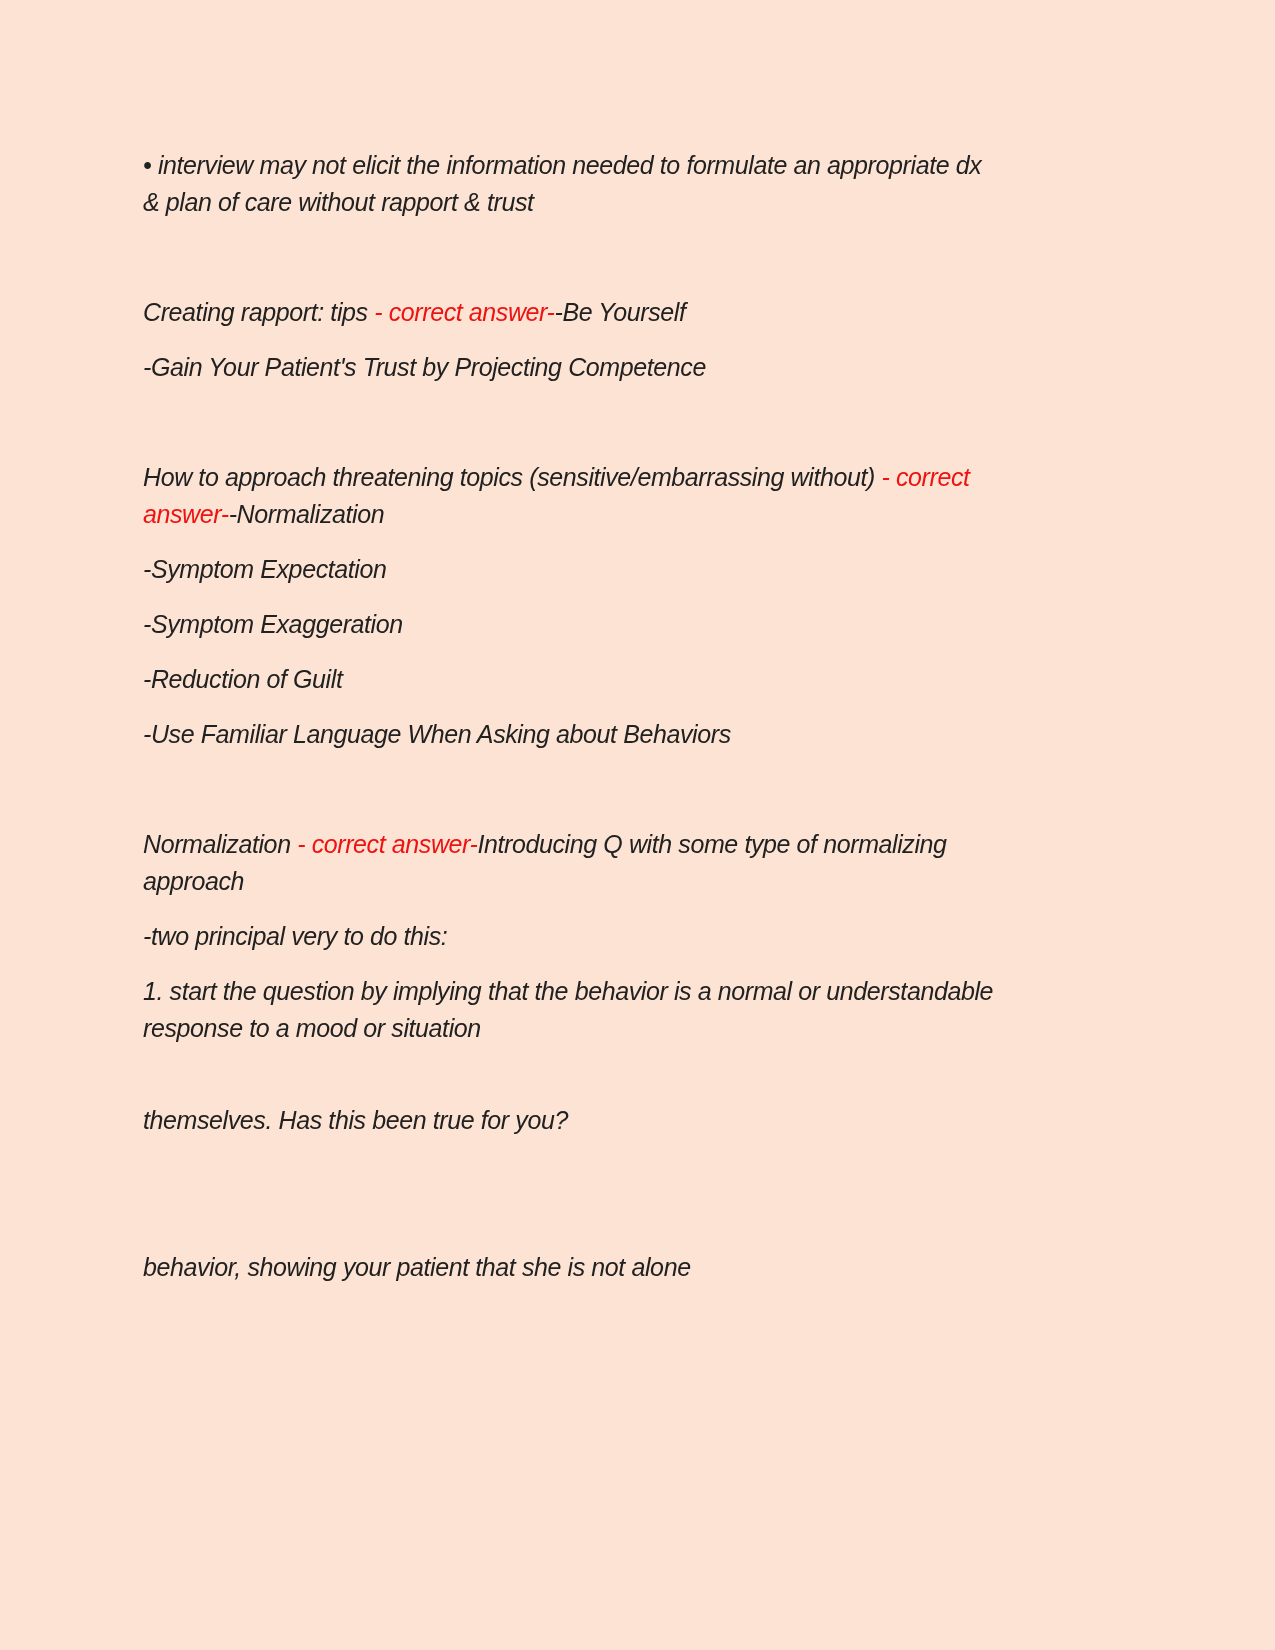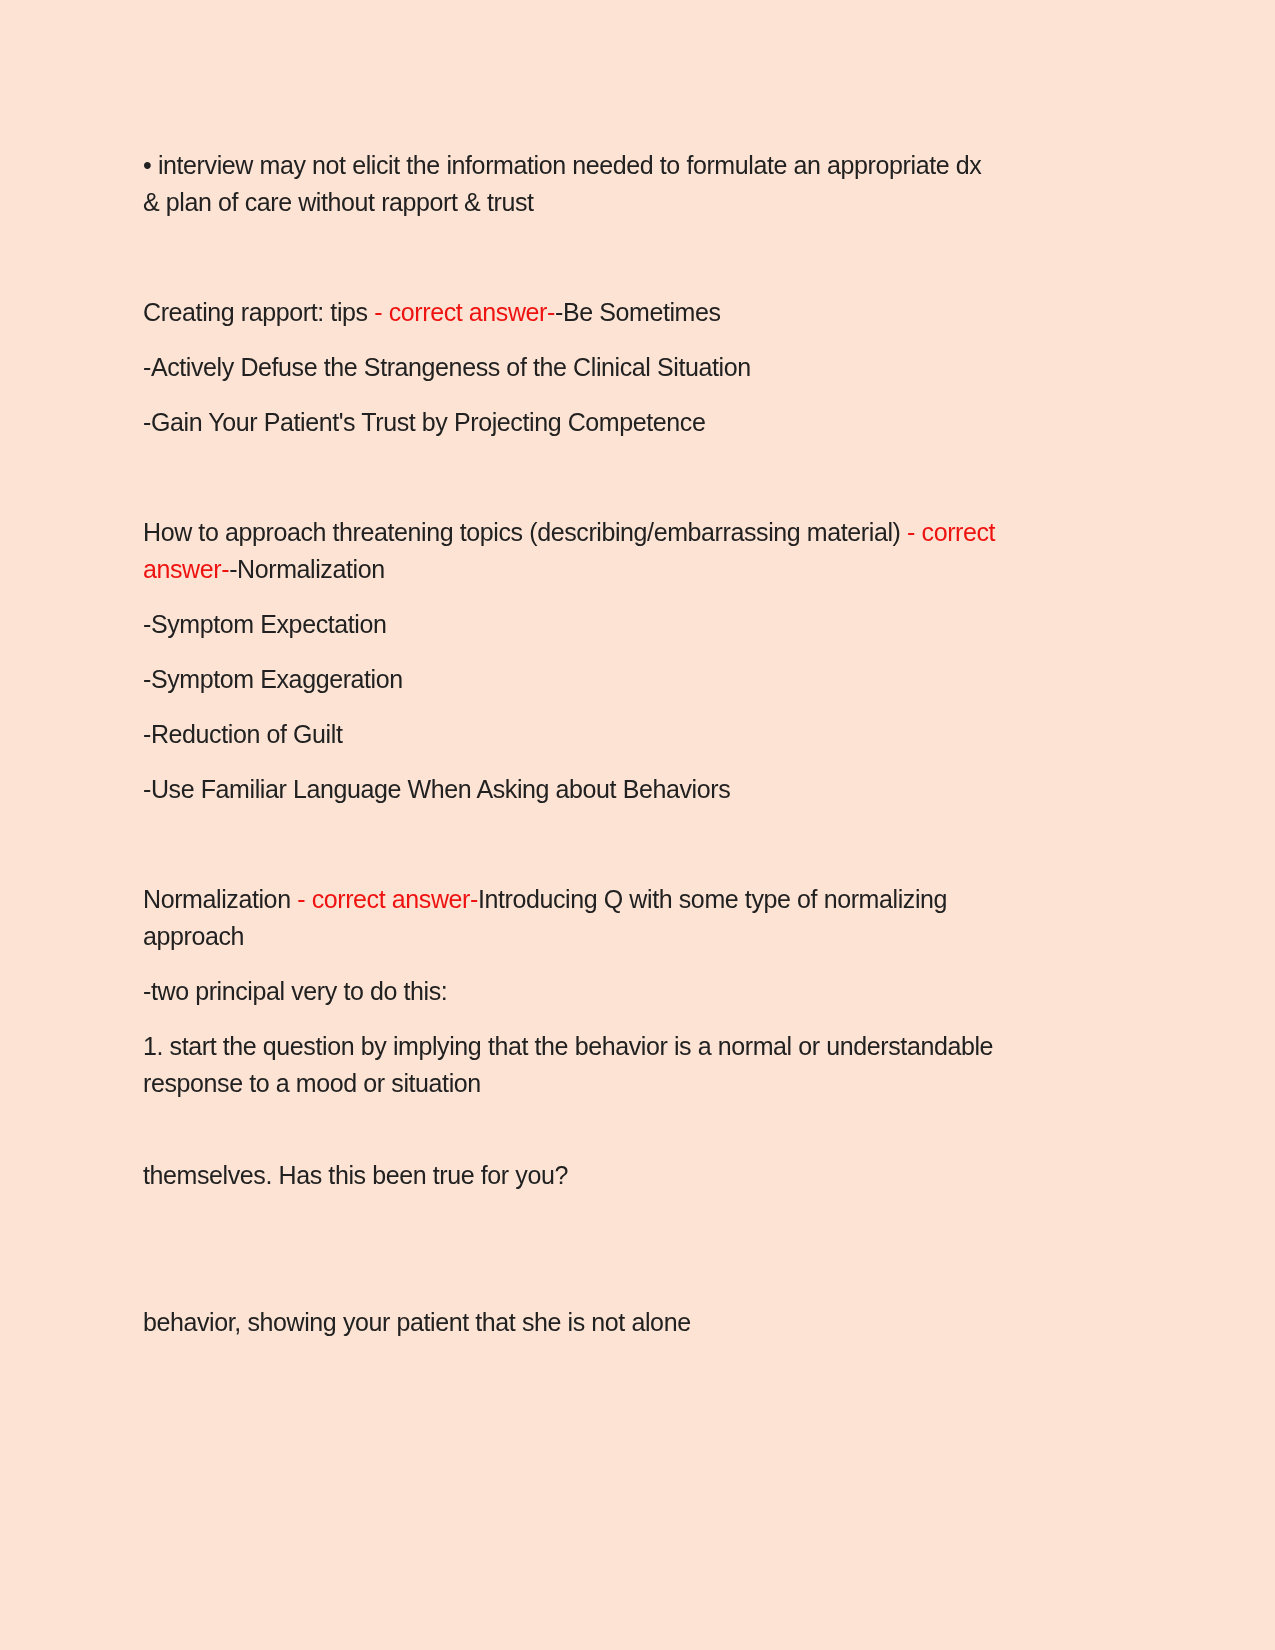--- a/index.html
+++ b/index.html
@@ -19,6 +19,7 @@
     box-sizing:border-box;
     padding:147px 60px 0 143px;
     width:1215px;
+    font-style:italic;
   }
   .para{
     margin:0 0 18px 0;

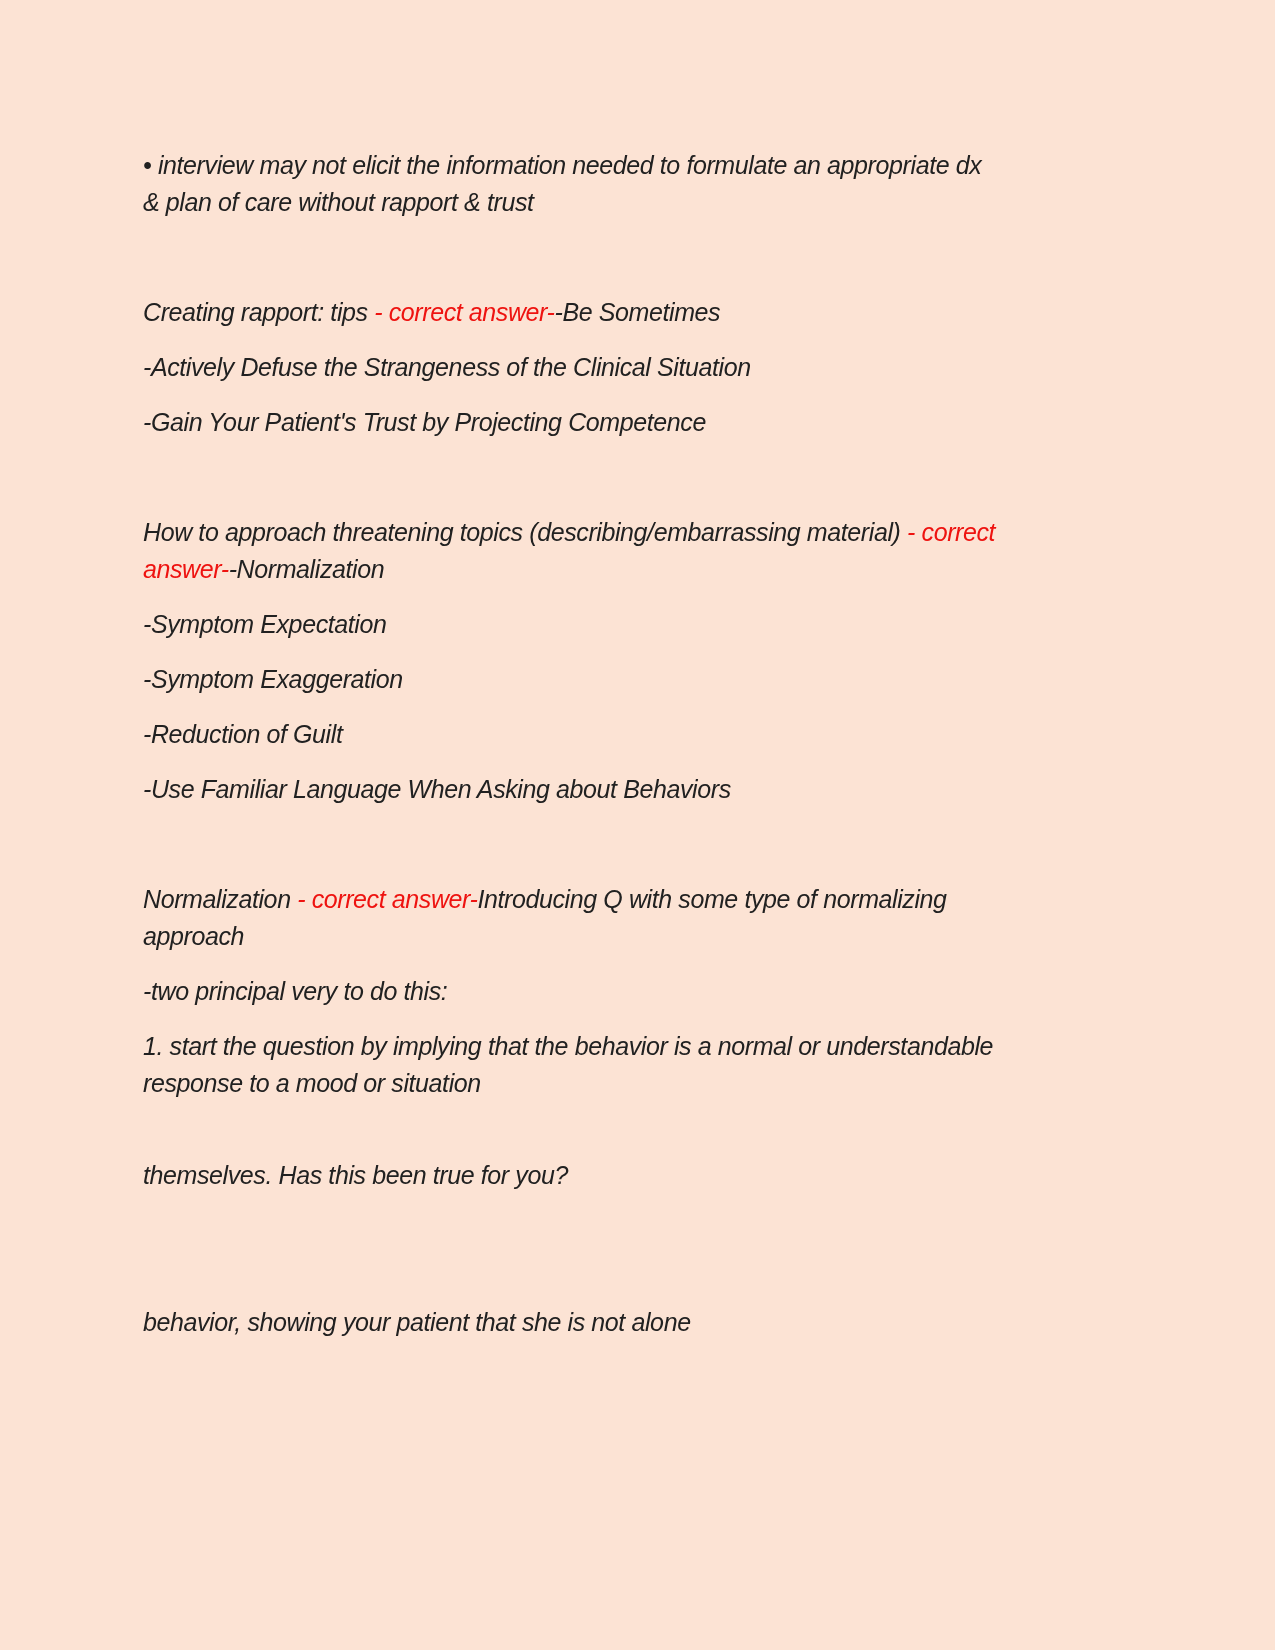--- a/index.html
+++ b/index.html
@@ -43,7 +43,7 @@
 <div class="doc">
     <p class="para"><span>• interview may not elicit the information needed to formulate an appropriate dx</span><br><span>&amp; plan of care without rapport &amp; trust</span></p>
     <div class="spacer"></div>
-    <p class="para"><span>Creating rapport: tips </span><span class="red">- correct answer-</span><span>-Be Sometimes</span></p>
+    <p class="para"><span>Creating rapport: tips </span><span class="red">- correct answer-</span><span>-Be Yourself</span></p>
     <p class="para"><span>-Actively Defuse the Strangeness of the Clinical Situation</span></p>
     <p class="para"><span>-Gain Your Patient's Trust by Projecting Competence</span></p>
     <div class="spacer"></div>

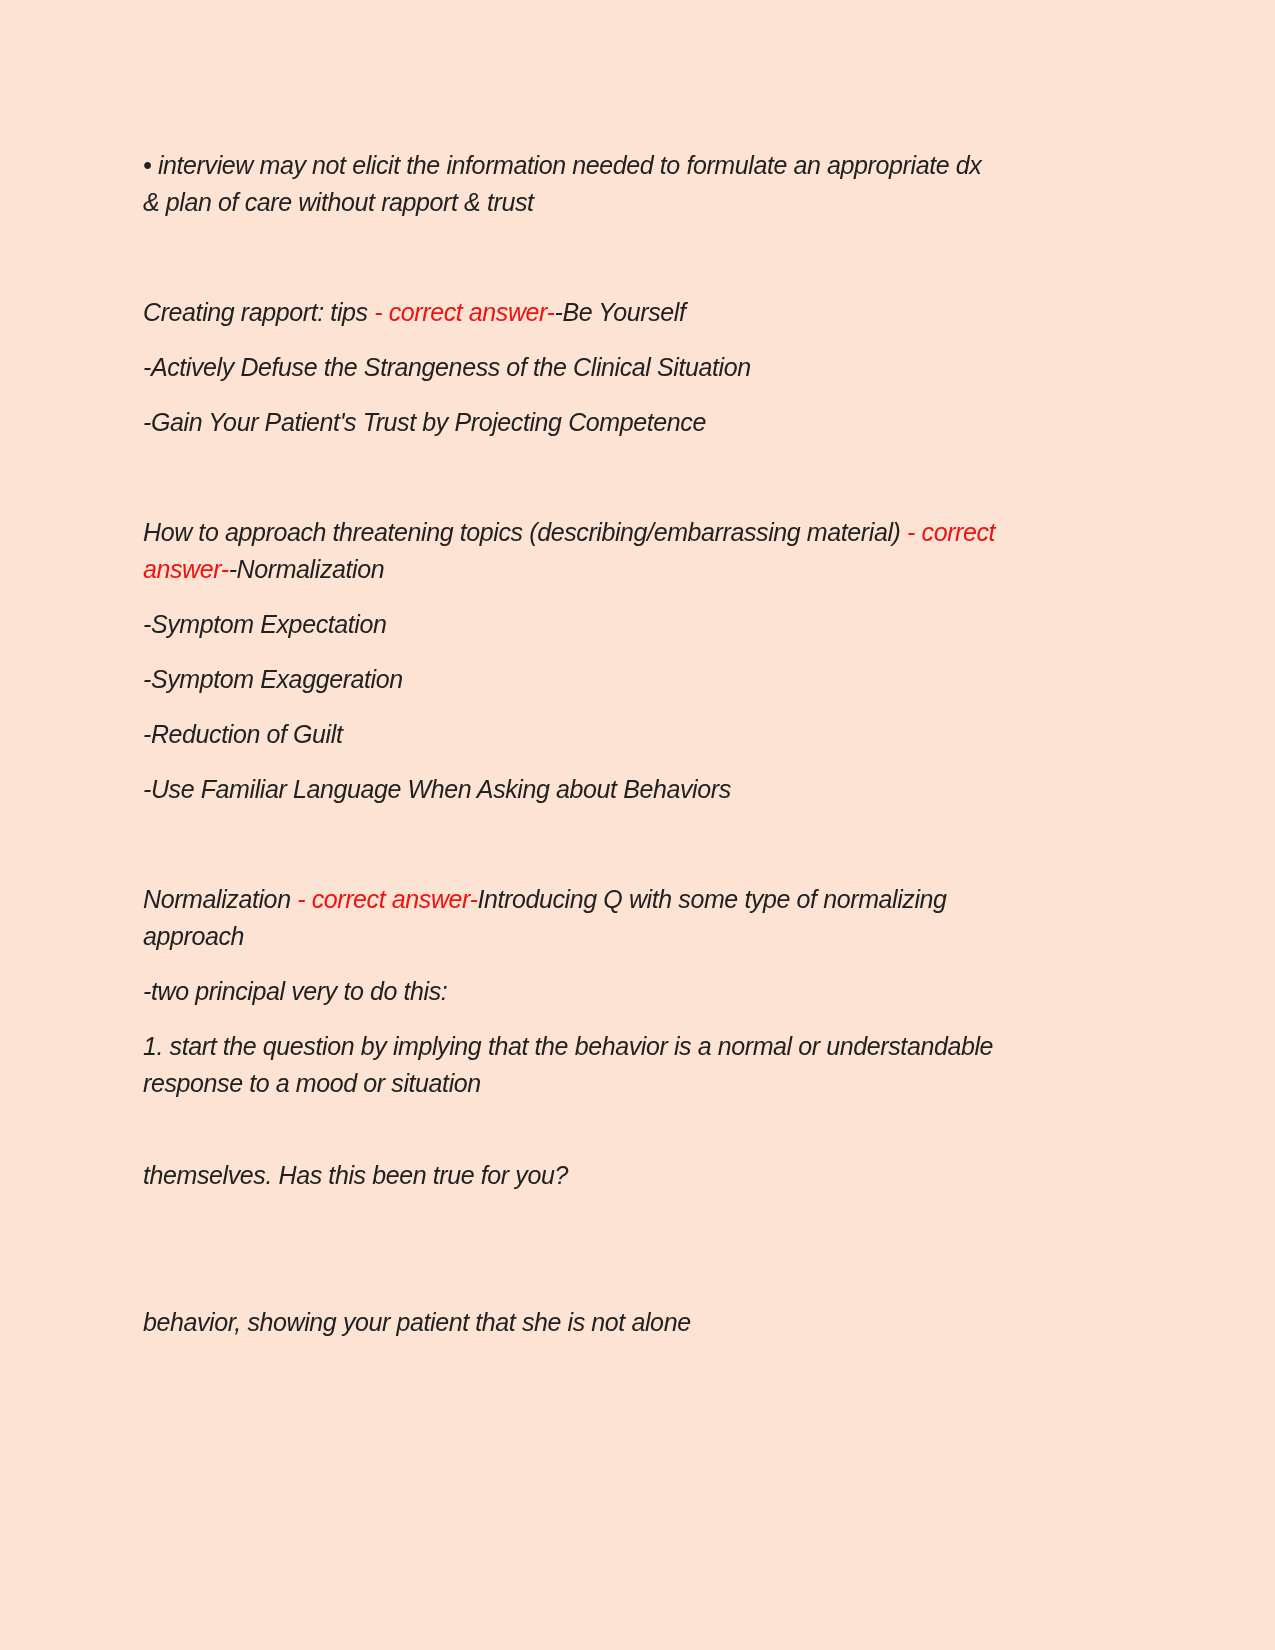--- a/index.html
+++ b/index.html
@@ -44,7 +44,6 @@
     <p class="para"><span>• interview may not elicit the information needed to formulate an appropriate dx</span><br><span>&amp; plan of care without rapport &amp; trust</span></p>
     <div class="spacer"></div>
     <p class="para"><span>Creating rapport: tips </span><span class="red">- correct answer-</span><span>-Be Yourself</span></p>
-    <p class="para"><span>-Actively Defuse the Strangeness of the Clinical Situation</span></p>
     <p class="para"><span>-Gain Your Patient's Trust by Projecting Competence</span></p>
     <div class="spacer"></div>
     <p class="para"><span>How to approach threatening topics (describing/embarrassing material) </span><span class="red">- correct</span><br><span class="red">answer-</span><span>-Normalization</span></p>

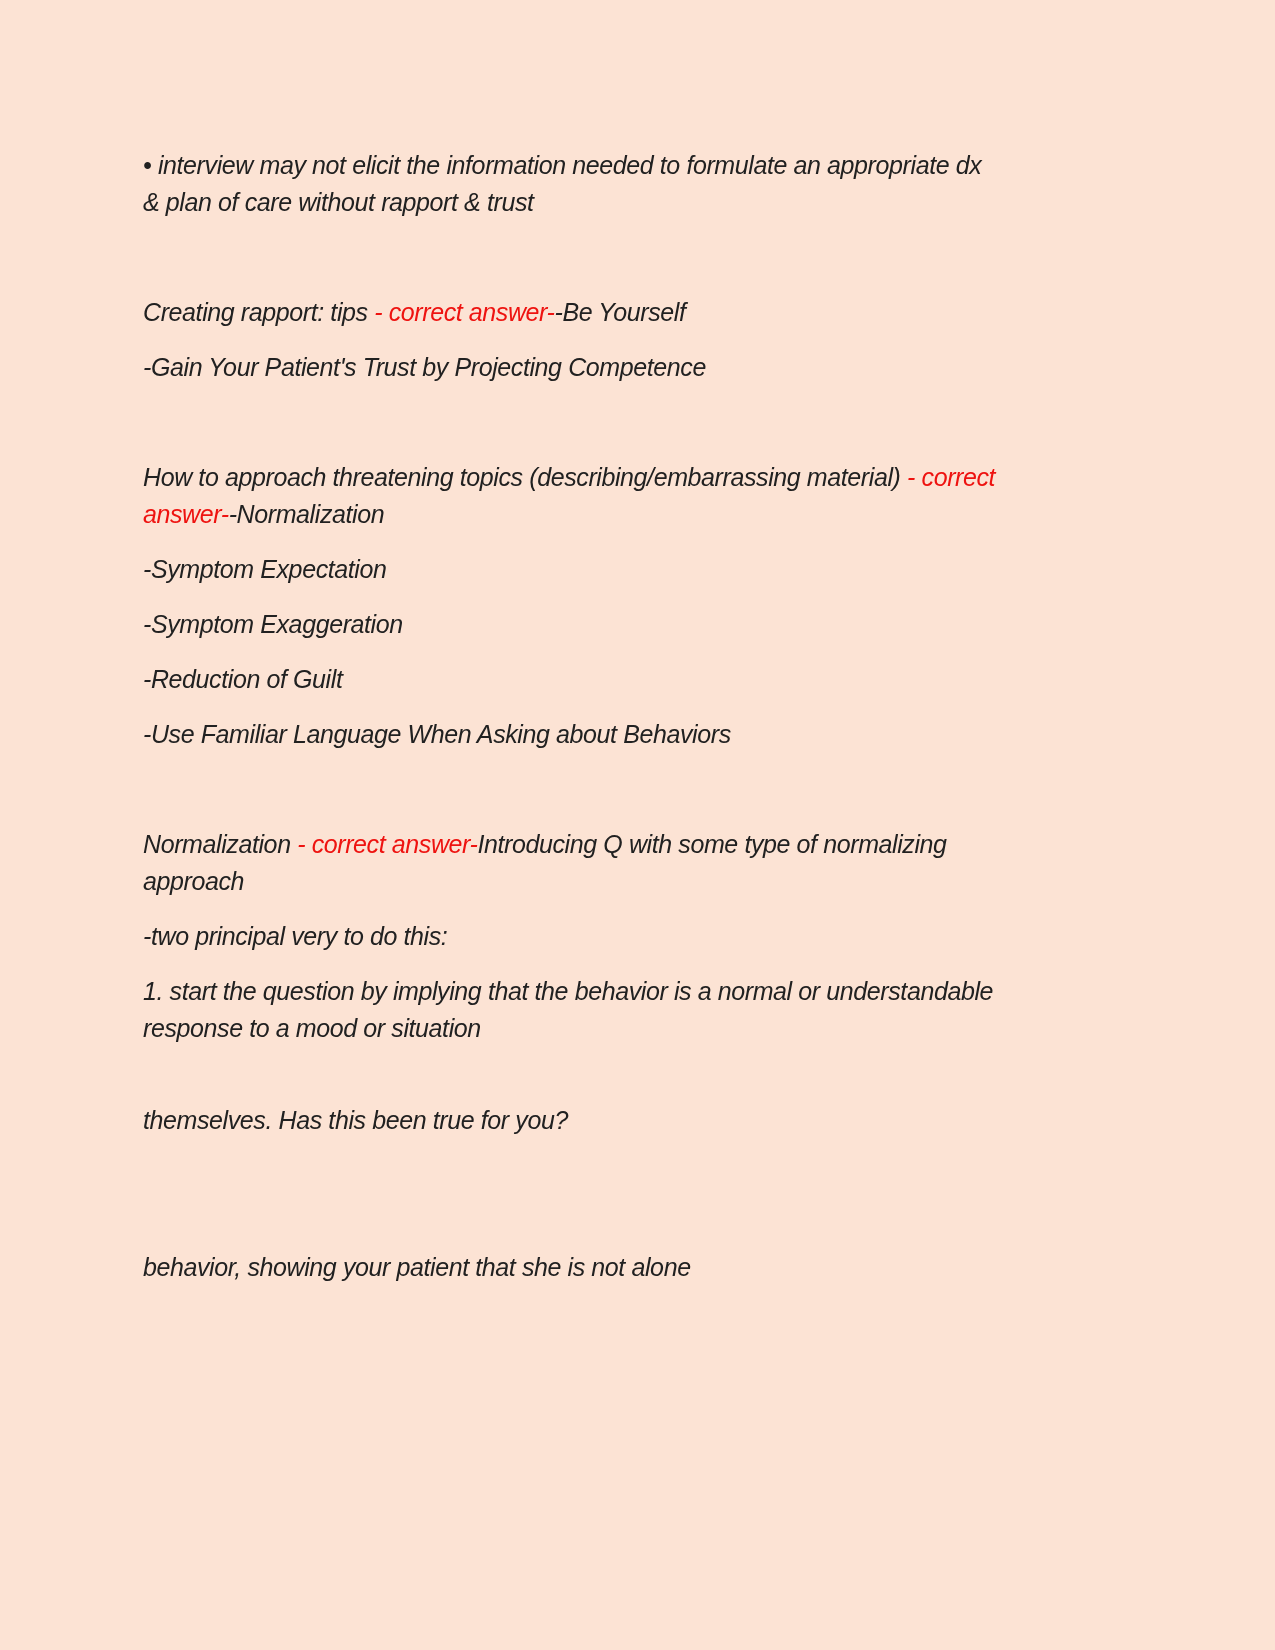--- a/index.html
+++ b/index.html
@@ -46,7 +46,7 @@
     <p class="para"><span>Creating rapport: tips </span><span class="red">- correct answer-</span><span>-Be Yourself</span></p>
     <p class="para"><span>-Gain Your Patient's Trust by Projecting Competence</span></p>
     <div class="spacer"></div>
-    <p class="para"><span>How to approach threatening topics (describing/embarrassing material) </span><span class="red">- correct</span><br><span class="red">answer-</span><span>-Normalization</span></p>
+    <p class="para"><span>How to approach threatening topics (sensitive/embarrassing without) </span><span class="red">- correct</span><br><span class="red">answer-</span><span>-Normalization</span></p>
     <p class="para"><span>-Symptom Expectation</span></p>
     <p class="para"><span>-Symptom Exaggeration</span></p>
     <p class="para"><span>-Reduction of Guilt</span></p>

